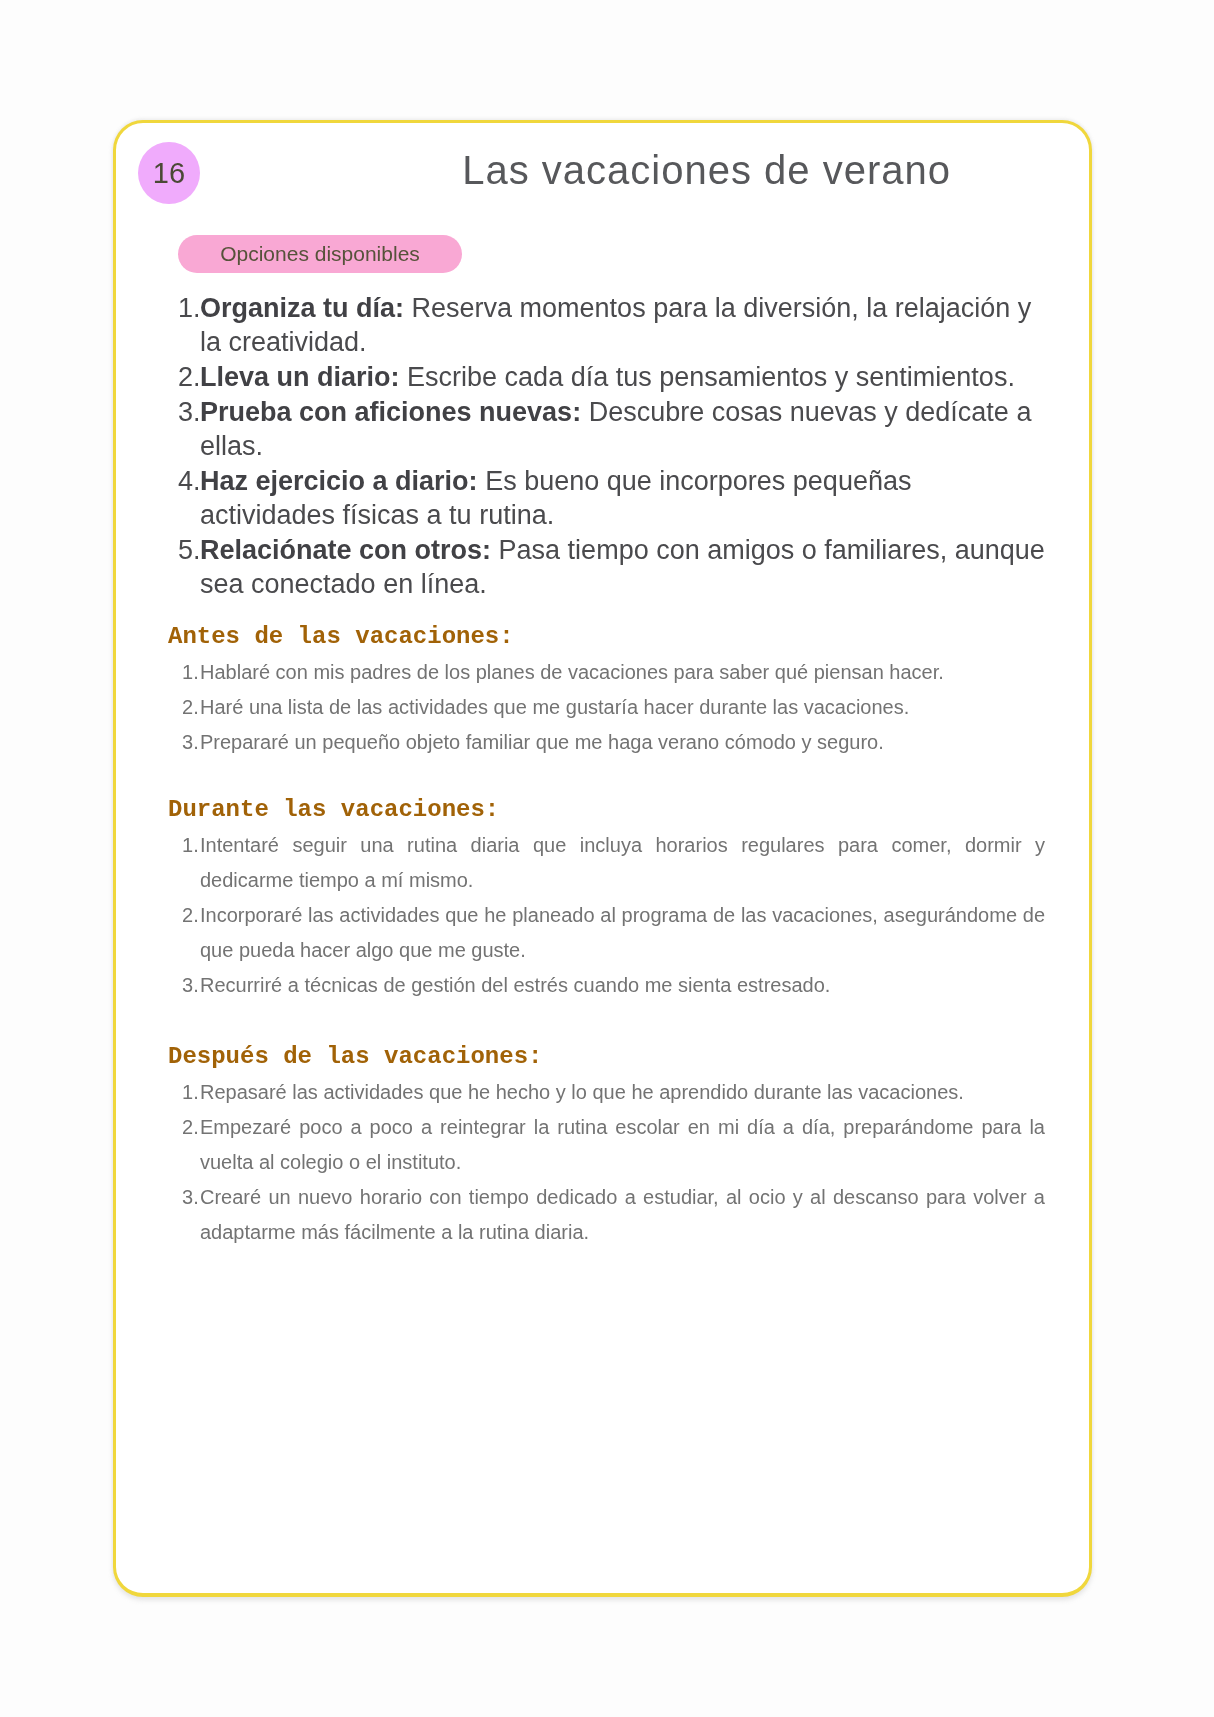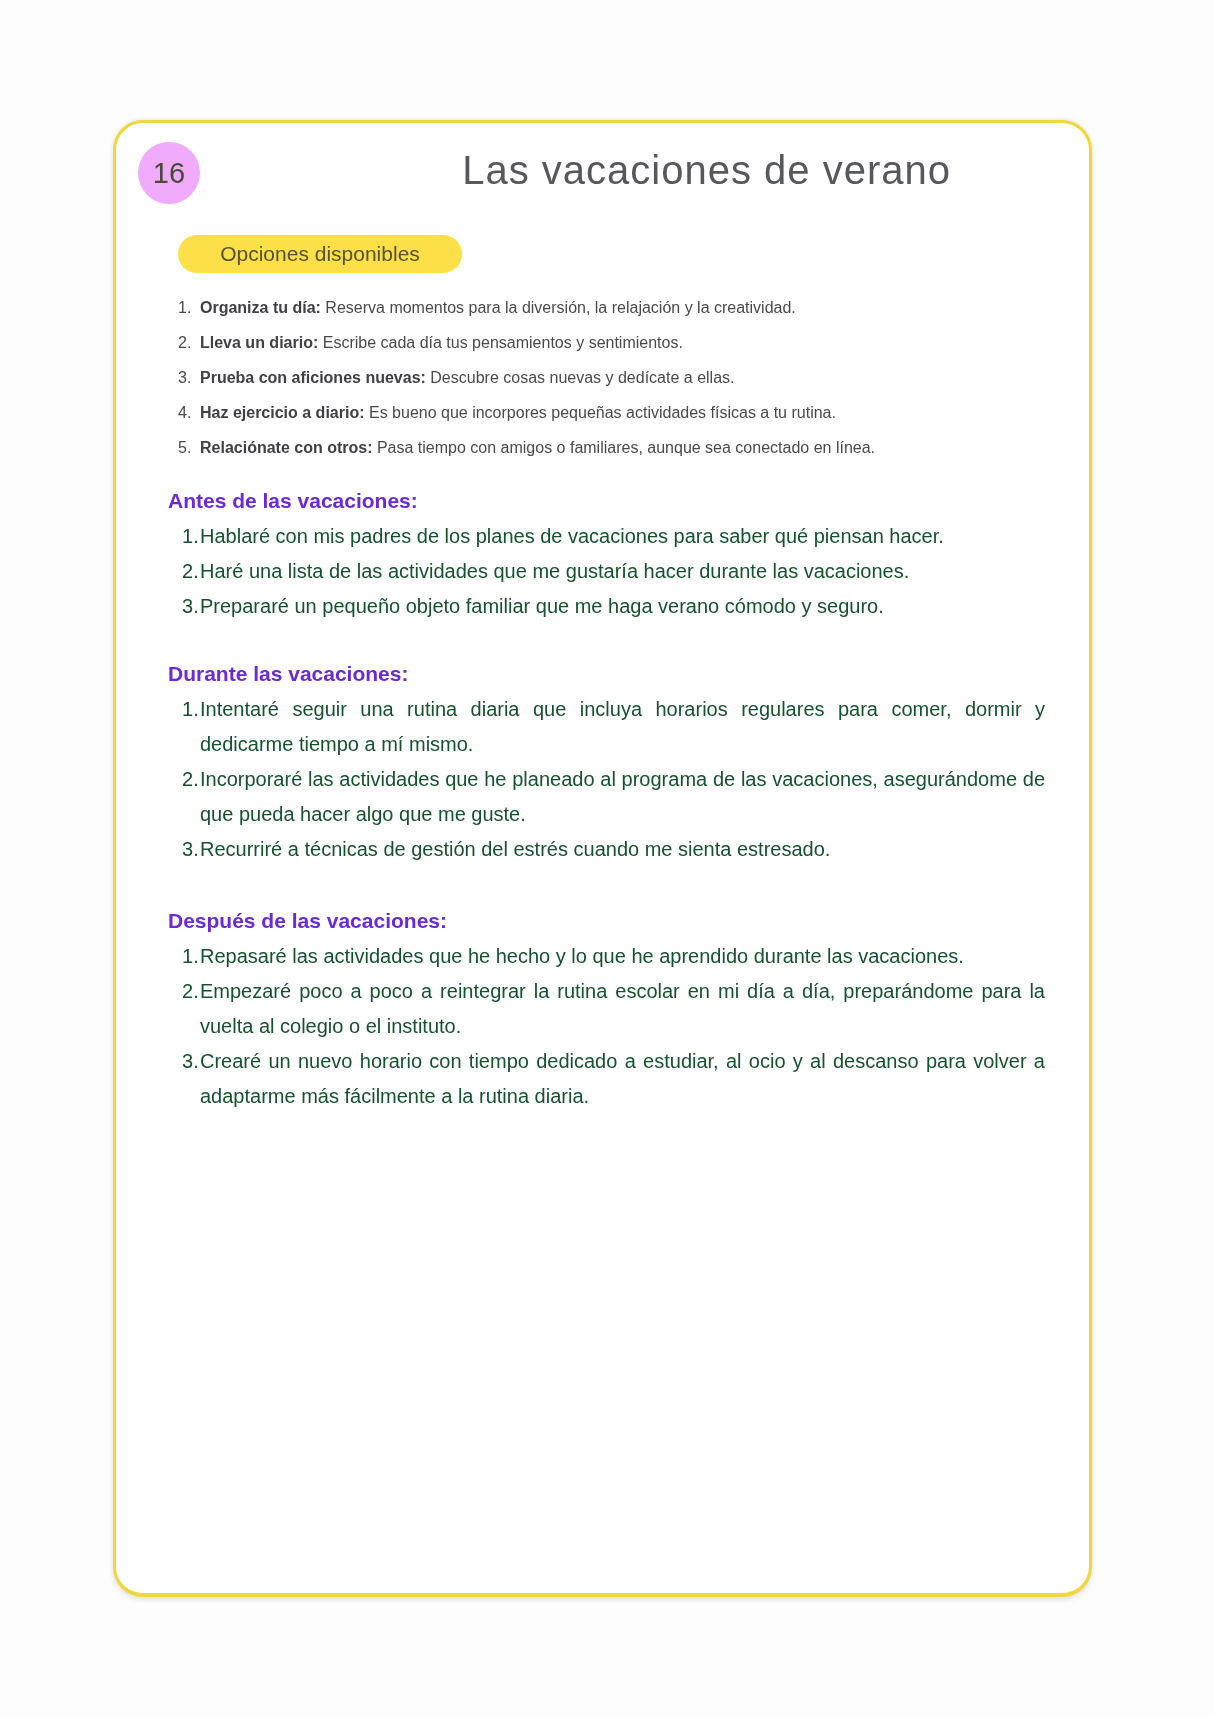--- a/index.html
+++ b/index.html
@@ -71,7 +71,7 @@
     height: 38px;
     box-sizing: border-box;
     border-radius: 19px;
-    background: #fde047;
+    background: #f9a8d4;
     display: flex;
     align-items: center;
     justify-content: center;

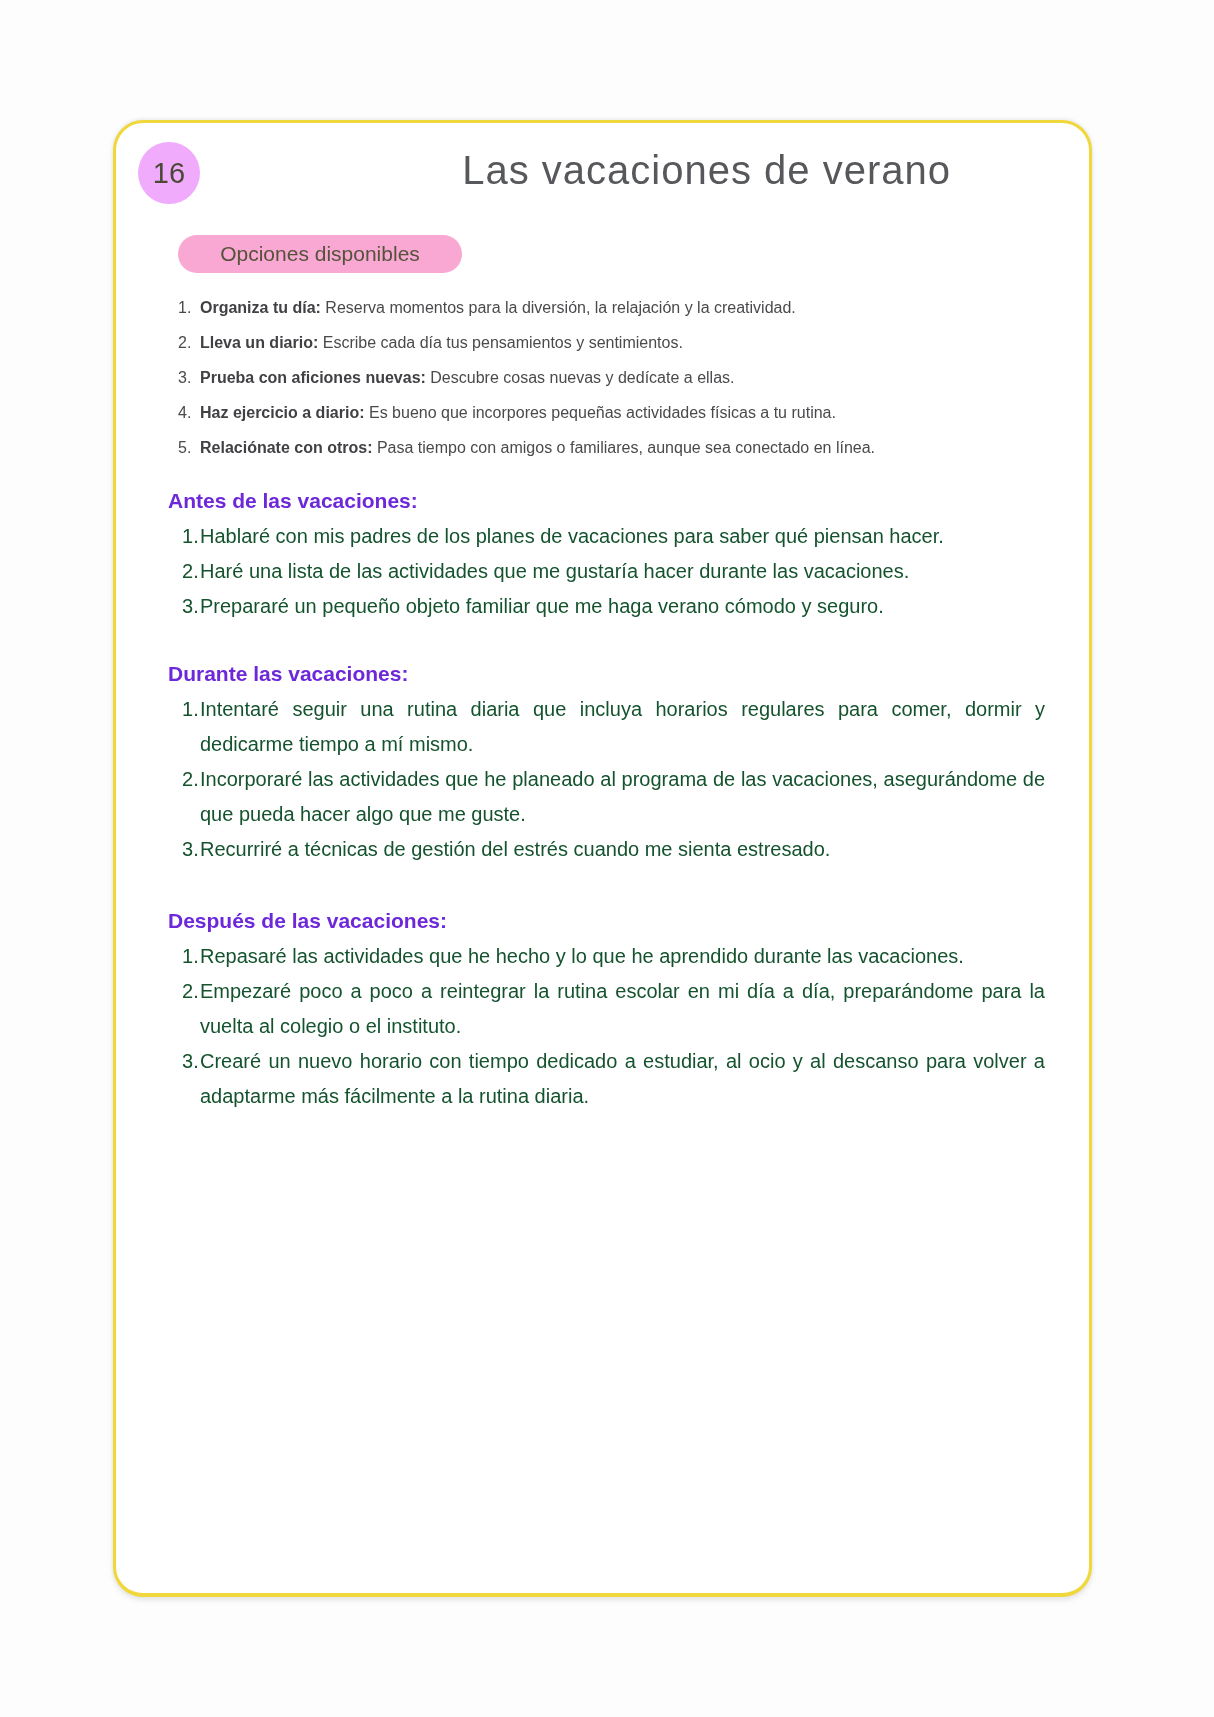--- a/index.html
+++ b/index.html
@@ -87,7 +87,7 @@
     padding: 0 0 0 10px;
     list-style: none;
     counter-reset: n;
-    font-size: 16px;
+    font-size: 27px;
     line-height: 34px;
     color: #4A4A4D;
   }

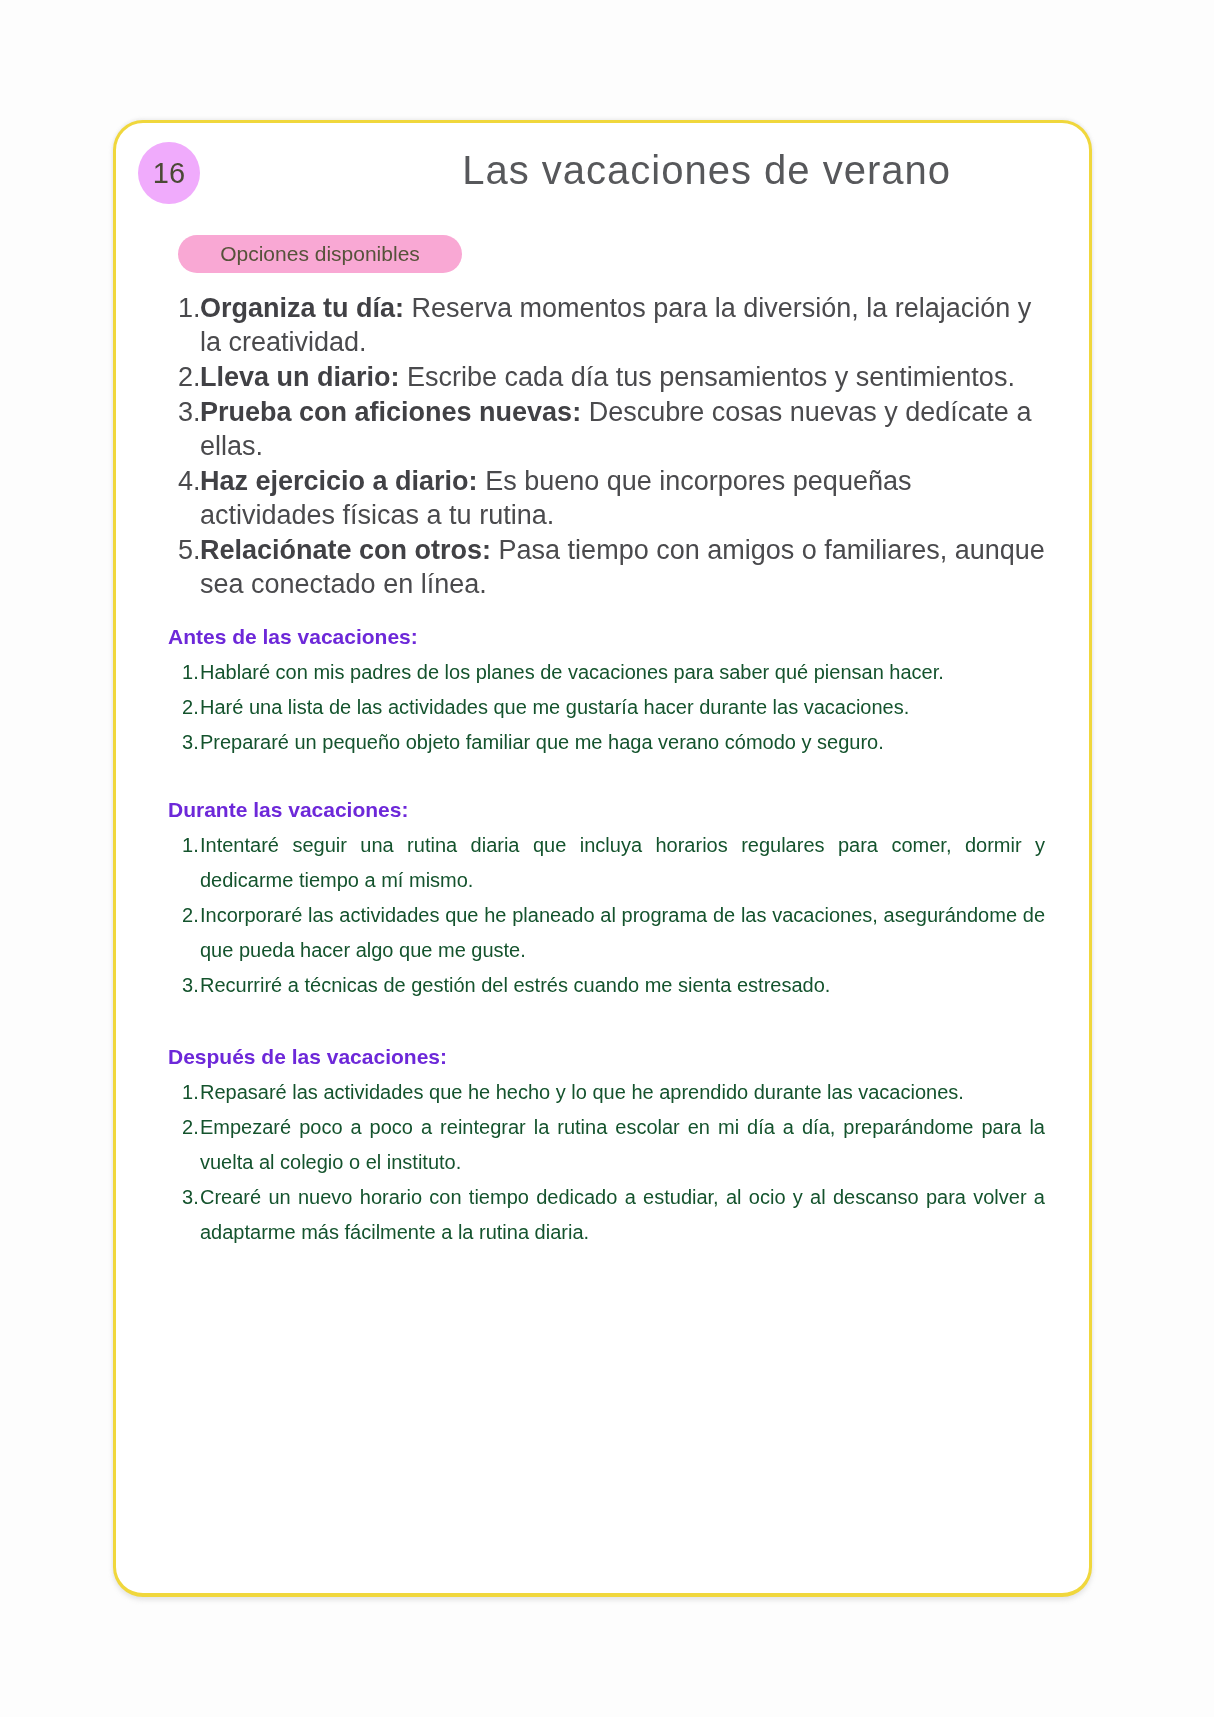--- a/index.html
+++ b/index.html
@@ -107,10 +107,11 @@
 
   .subhead {
     margin: 36px 0 0 0;
-    font-size: 21px;
+    font-size: 24px;
     line-height: 28px;
     font-weight: 700;
-    color: #6d28d9;
+    color: #a16207;
+    font-family: Liberation Mono, monospace;
   }
   .subhead.first   { margin-top: 22px; }
   .subhead.despues { margin-top: 40px; }

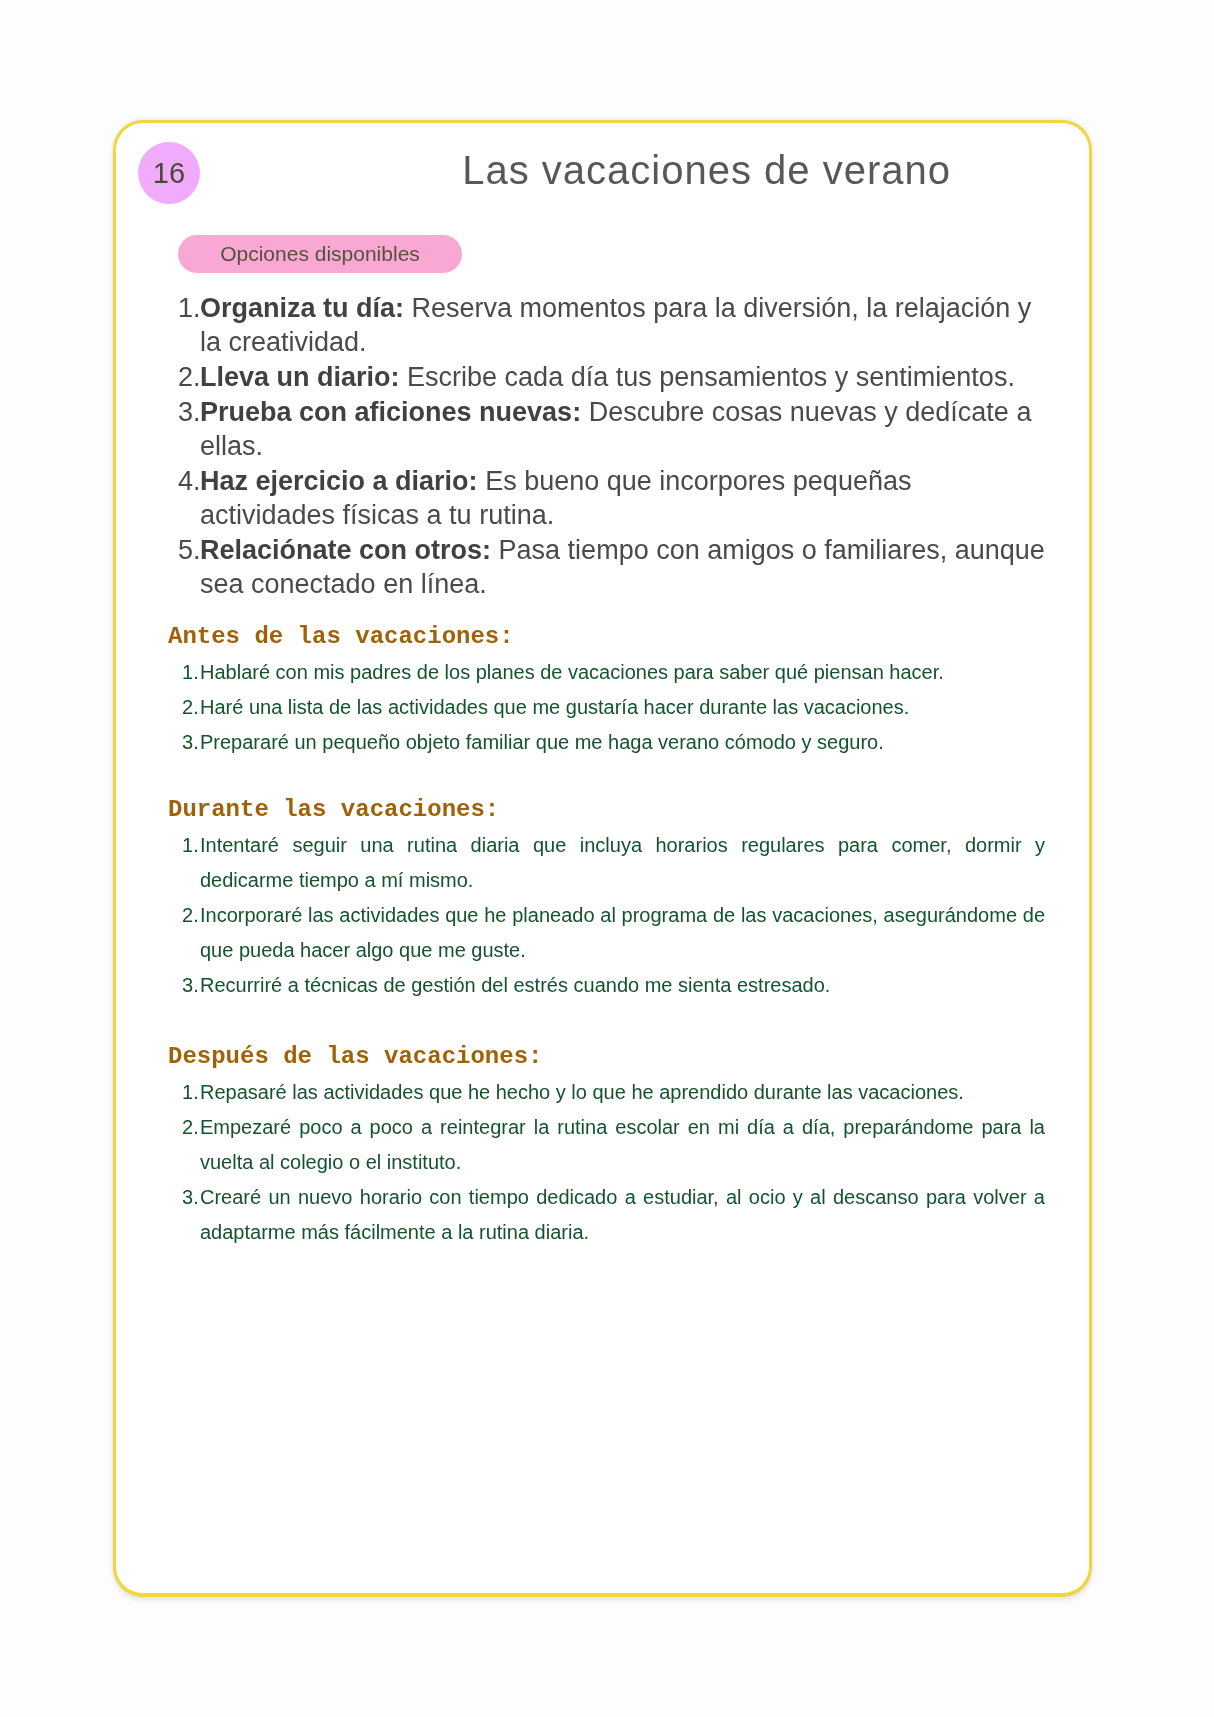--- a/index.html
+++ b/index.html
@@ -123,7 +123,7 @@
     counter-reset: n;
     font-size: 20px;
     line-height: 35px;
-    color: #14532d;
+    color: #737373;
     text-align: justify;
   }
   ol.cal li {

